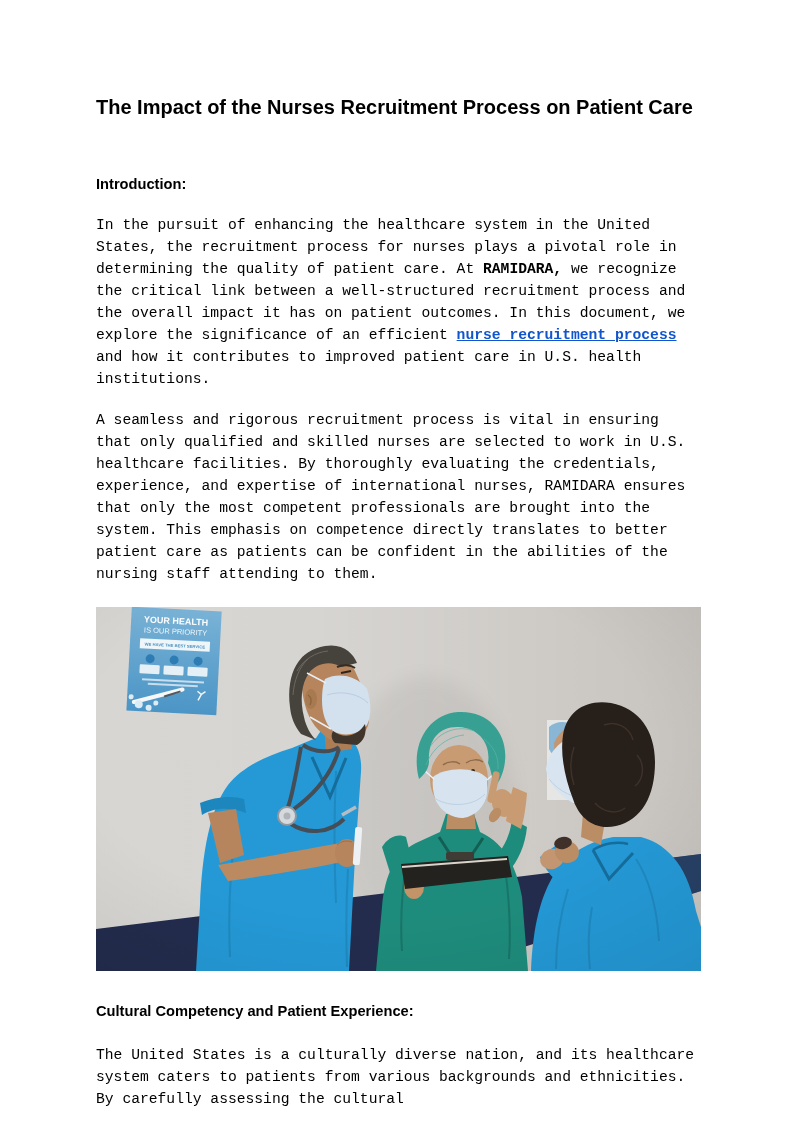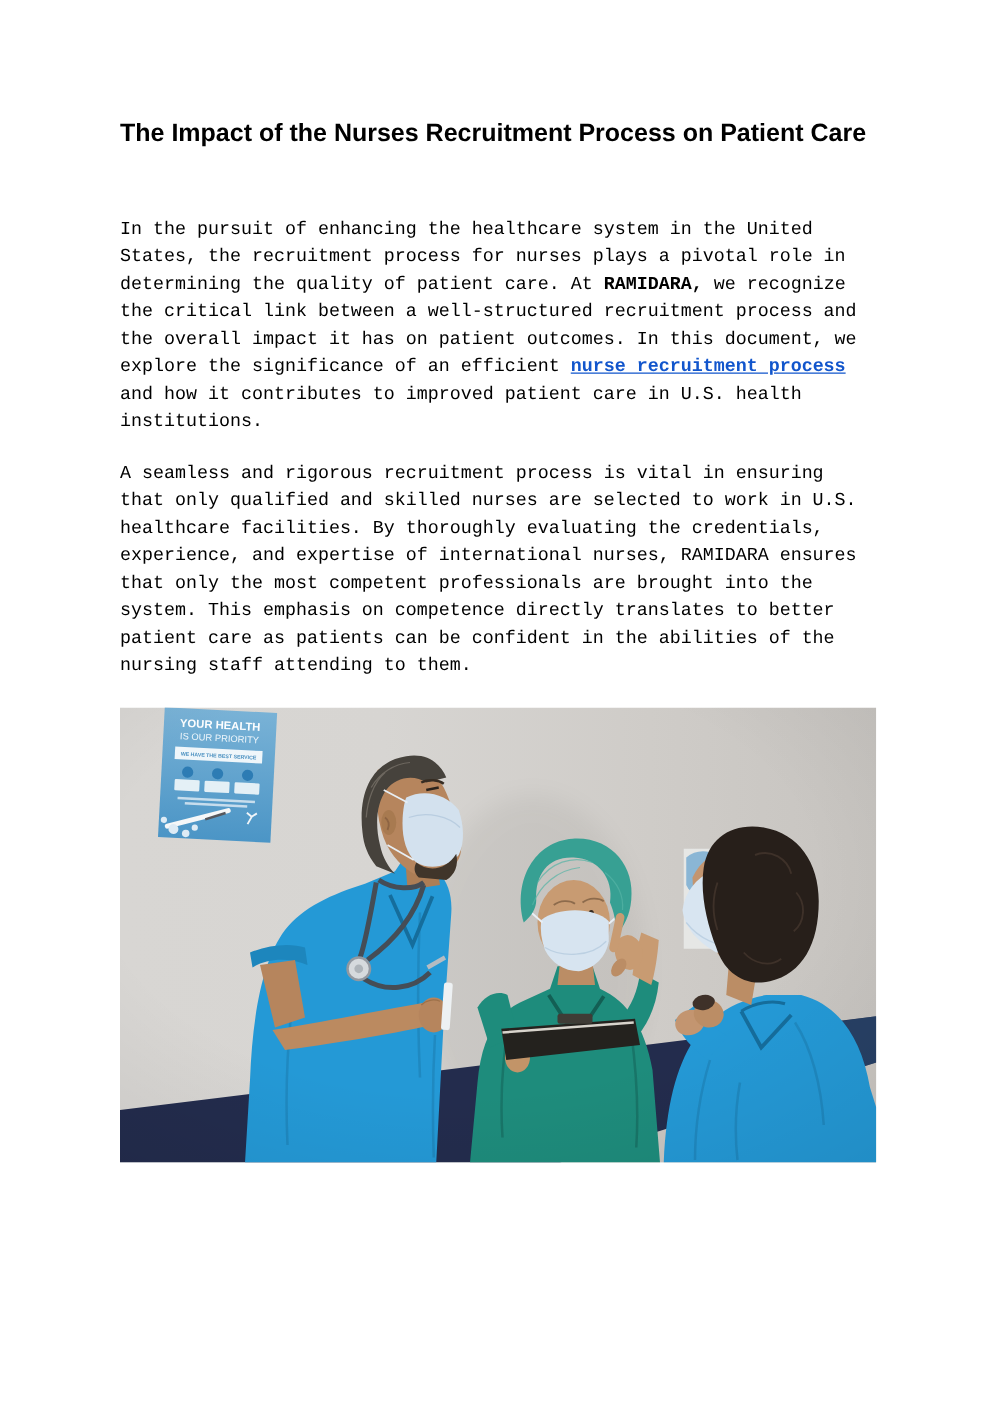--- a/index.html
+++ b/index.html
@@ -51,6 +51,7 @@
 
   <h1 class="doc-title">The Impact of the Nurses Recruitment Process on Patient Care</h1>
 
+  <h2 class="h2">Introduction:</h2>
 
   <p class="body"><span>In the pursuit of enhancing the healthcare system in the United States, the recruitment process for nurses plays a pivotal role in determining the quality of patient care. At </span><b class="inlinebold">RAMIDARA,</b><span> we recognize the critical link between a well-structured recruitment process and the overall impact it has on patient outcomes. In this document, we explore the significance of an efficient </span><a href="#" class="doclink">nurse recruitment process</a><span> and how it contributes to improved patient care in U.S. health institutions.</span></p>
 

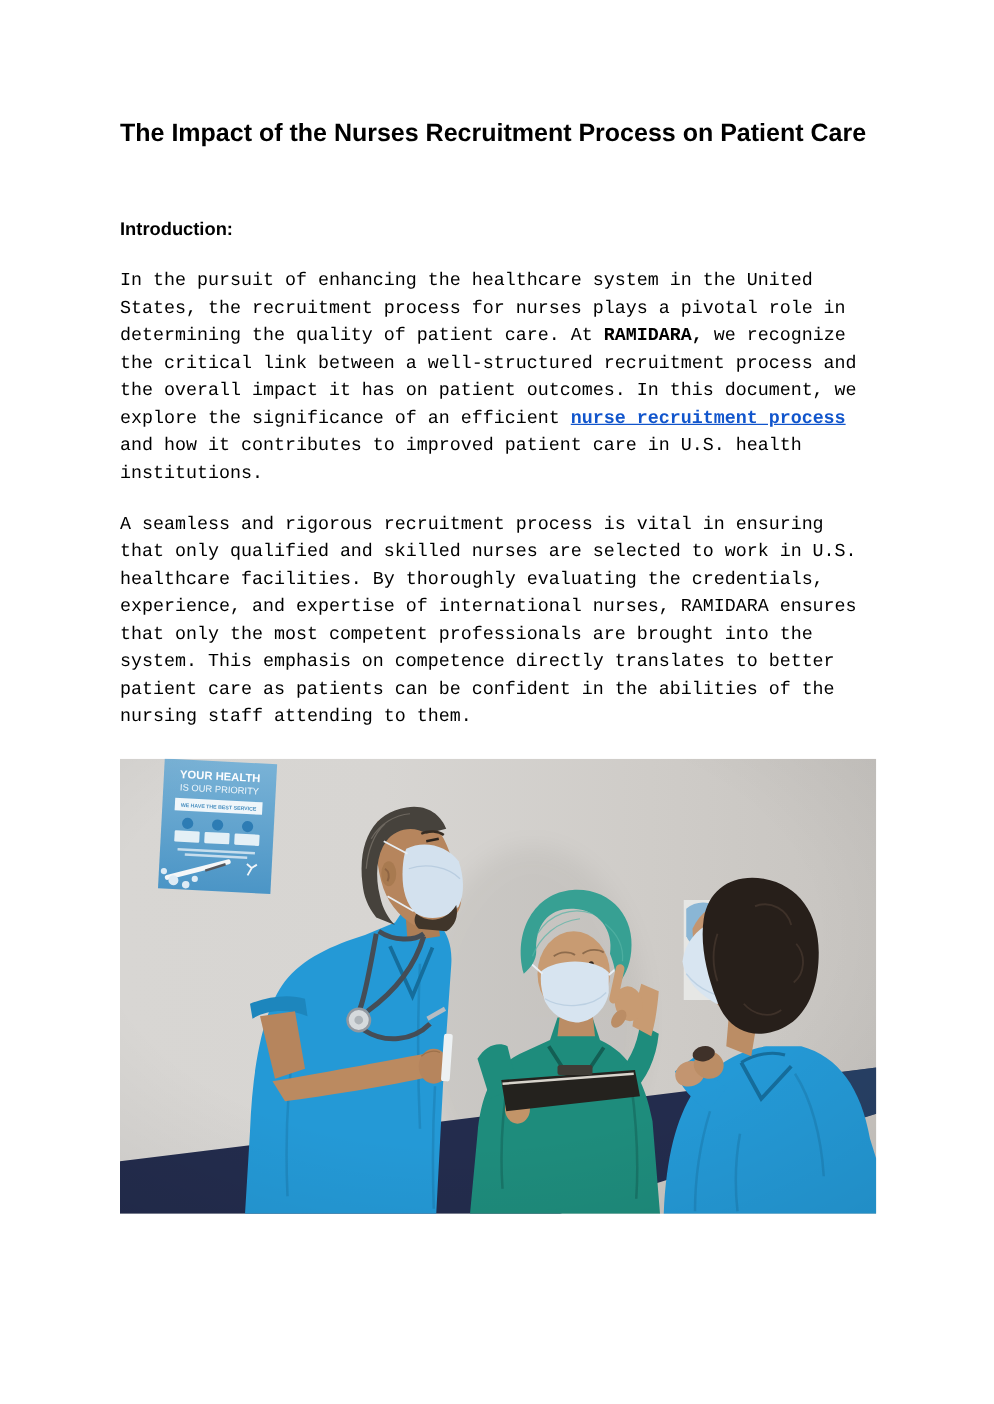--- a/index.html
+++ b/index.html
@@ -198,6 +198,7 @@
     </svg>
   </div>
 
+  <h2 class="h2 cultural">Cultural Competency and Patient Experience:</h2>
 
 
 </div>

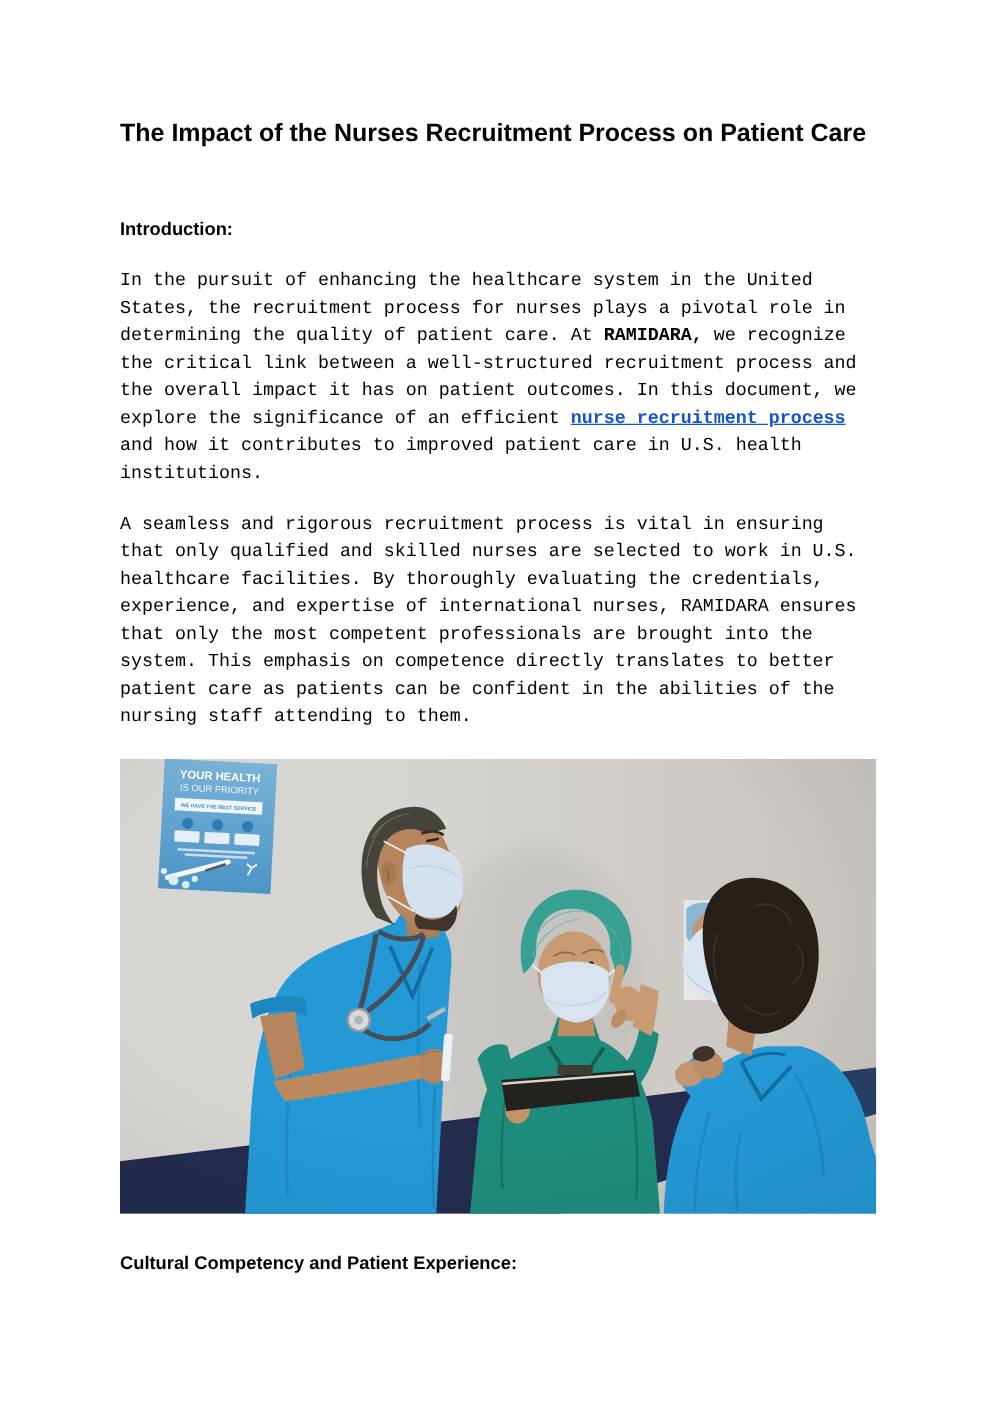--- a/index.html
+++ b/index.html
@@ -200,6 +200,7 @@
 
   <h2 class="h2 cultural">Cultural Competency and Patient Experience:</h2>
 
+  <p class="body last">The United States is a culturally diverse nation, and its healthcare system caters to patients from various backgrounds and ethnicities. By carefully assessing the cultural</p>
 
 </div>
 

